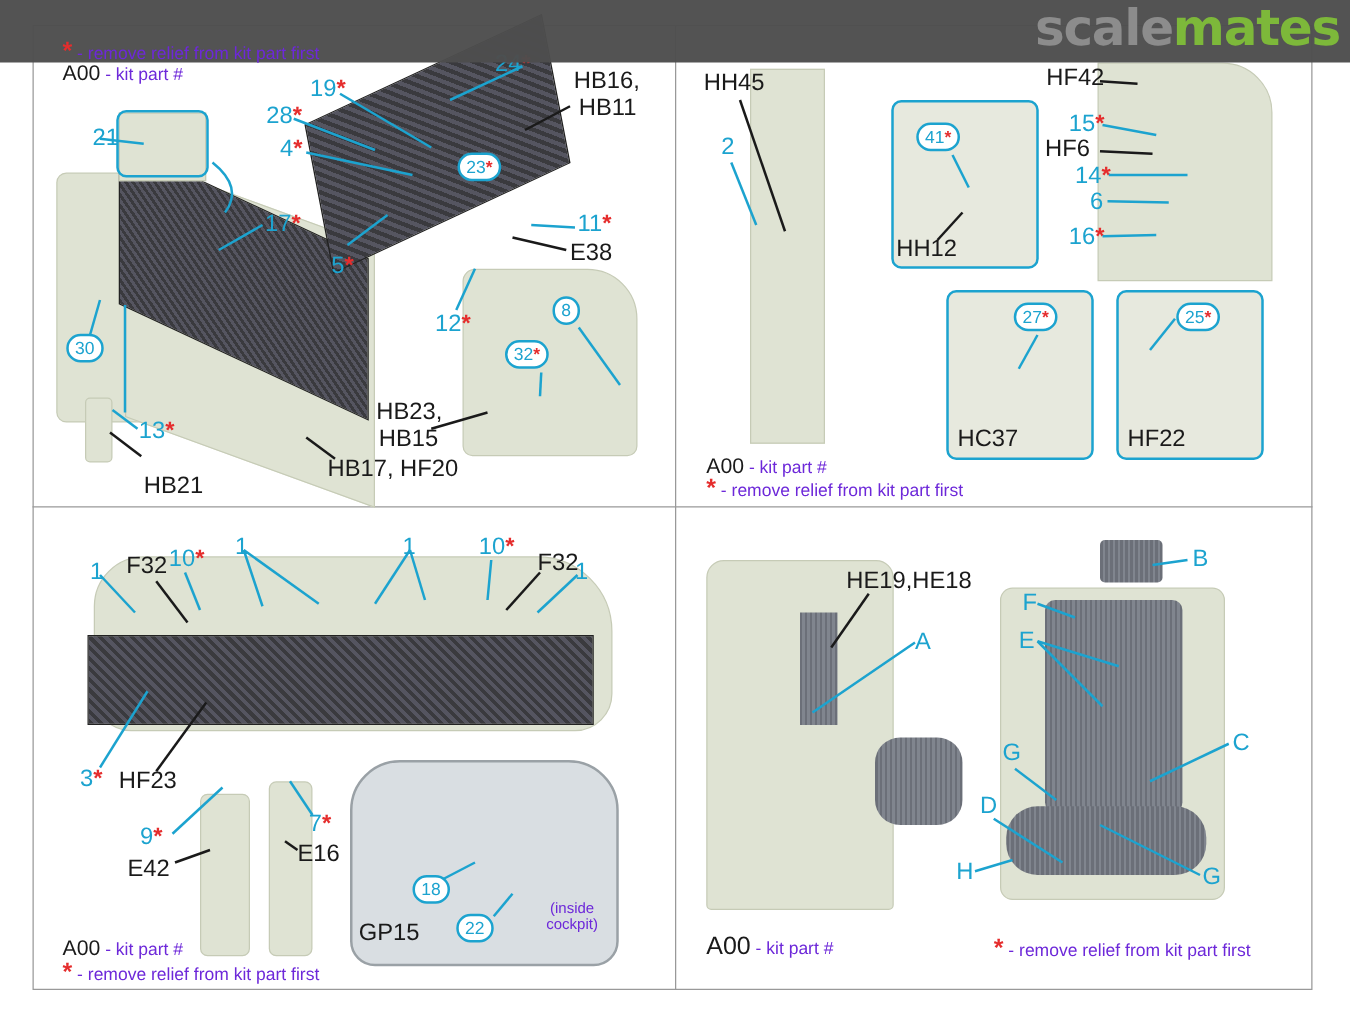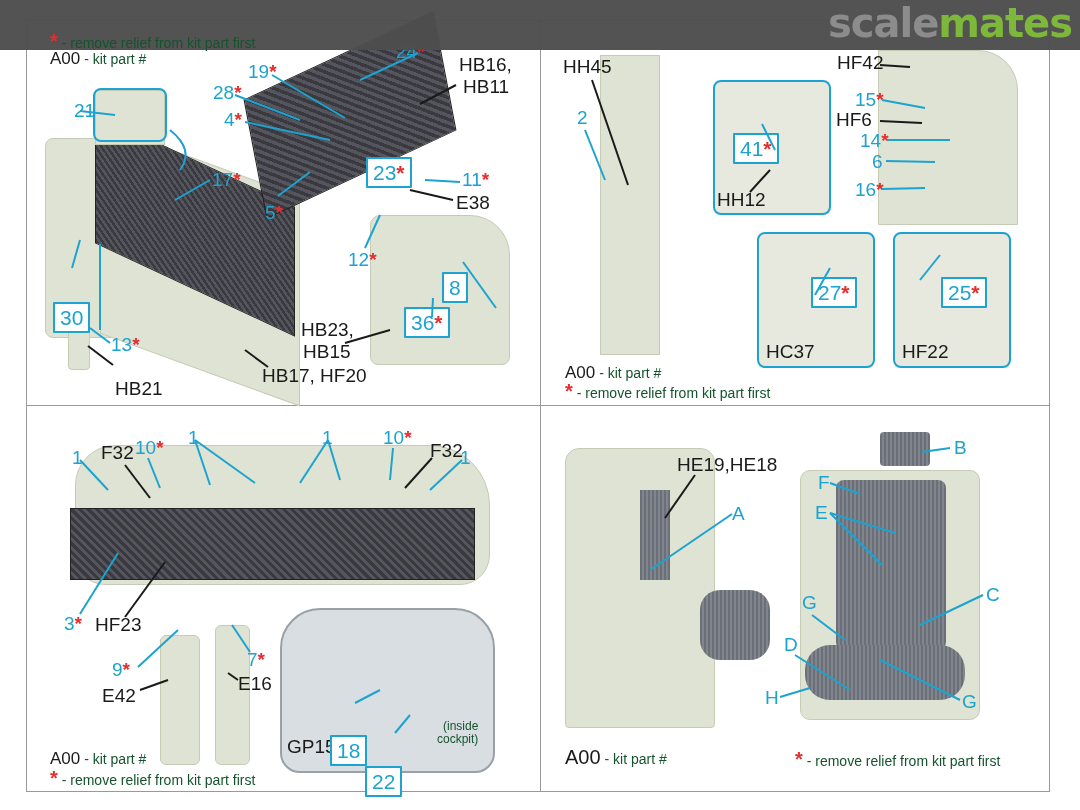--- a/index.html
+++ b/index.html
@@ -18,7 +18,7 @@
   .box { position: absolute; border: 2.5px solid #1ca3cf; border-radius: 1px; background: #fff; color: #1ca3cf; font-size: 21px; padding: 2px 5px; line-height: 1.1; white-space: nowrap; margin-top: 35px; }
   .legend { position: absolute; font-size: 14px; white-space: nowrap; line-height: 1.1; }
   .legend .code { color: #1a1a1a; font-size: 17px; }
-  .legend .txt { color: #14532d; text-align: right; }
+  .legend .txt { color: #6d28d9; }
   .legend .st { color: #e52d2d; font-size: 20px; font-weight: bold; }
   .frame-box { position: absolute; border: 2.5px solid #1ca3cf; border-radius: 8px; }
   svg.lines { position: absolute; left: 0; top: 0; width: 1080px; height: 810px; pointer-events: none; }

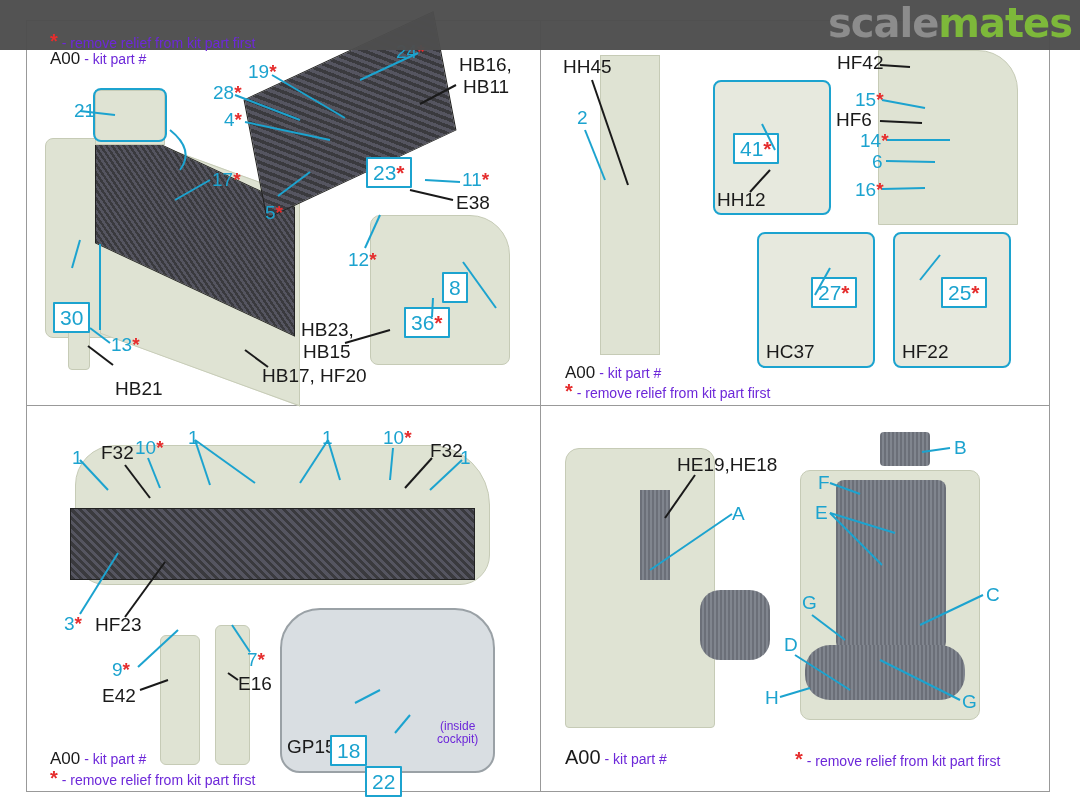--- a/index.html
+++ b/index.html
@@ -15,7 +15,7 @@
   .blue { color: #1ca3cf; }
   .black { color: #1a1a1a; }
   .star { color: #e52d2d; font-weight: bold; }
-  .box { position: absolute; border: 2.5px solid #1ca3cf; border-radius: 1px; background: #fff; color: #1ca3cf; font-size: 21px; padding: 2px 5px; line-height: 1.1; white-space: nowrap; margin-top: 35px; }
+  .box { position: absolute; border: 2.5px solid #1ca3cf; border-radius: 13px; background: #fff; color: #1ca3cf; font-size: 14px; padding: 2px 5px; line-height: 1.1; white-space: nowrap; }
   .legend { position: absolute; font-size: 14px; white-space: nowrap; line-height: 1.1; }
   .legend .code { color: #1a1a1a; font-size: 17px; }
   .legend .txt { color: #6d28d9; }

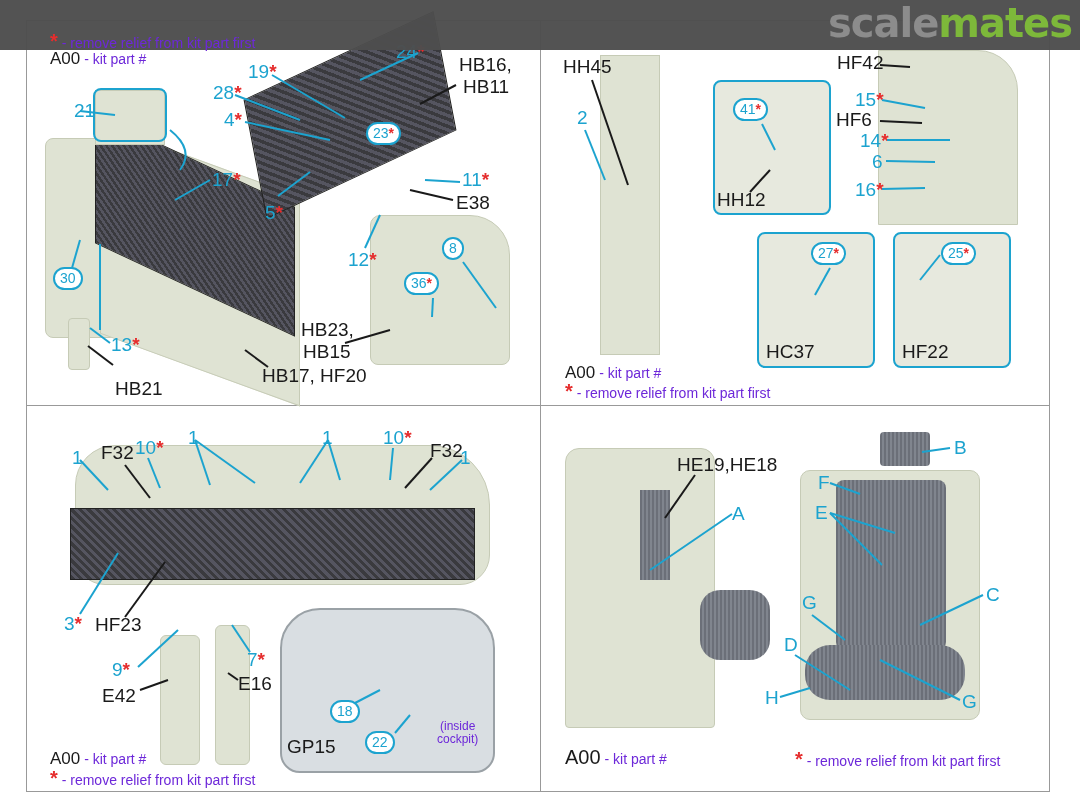--- a/index.html
+++ b/index.html
@@ -61,7 +61,7 @@
 <div class="frame-box" style="left:93px;top:88px;width:74px;height:54px;"></div>
 <div class="box" style="left:53px;top:267px">30</div>
 <div class="box" style="left:442px;top:237px">8</div>
-<div class="box" style="left:404px;top:272px"><span>36</span><span class="star">*</span></div>
+<div class="box" style="left:404px;top:272px"><span>32</span><span class="star">*</span></div>
 
 <span class="lbl black" style="left:459px;top:55px">HB16,</span>
 <span class="lbl black" style="left:463px;top:77px">HB11</span>

